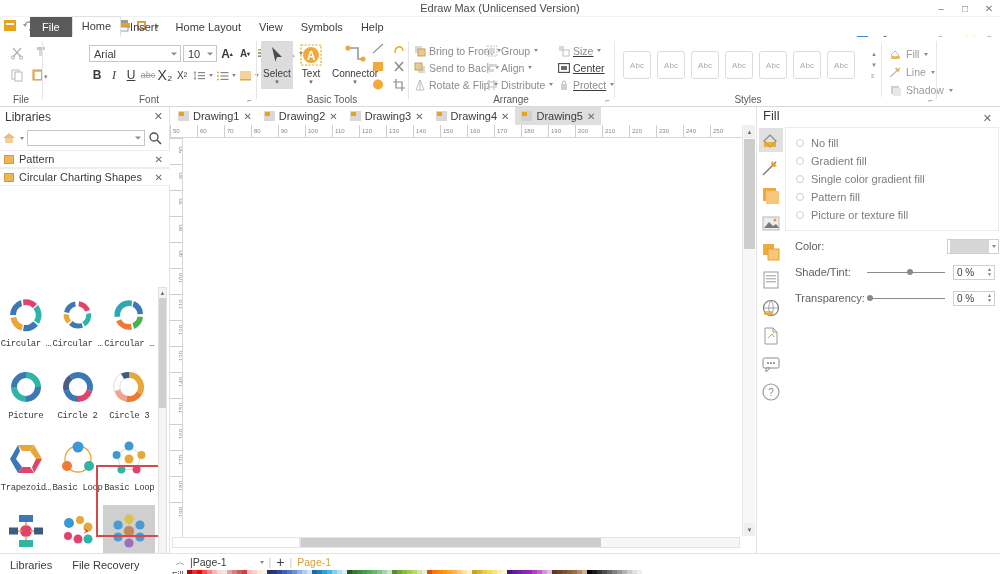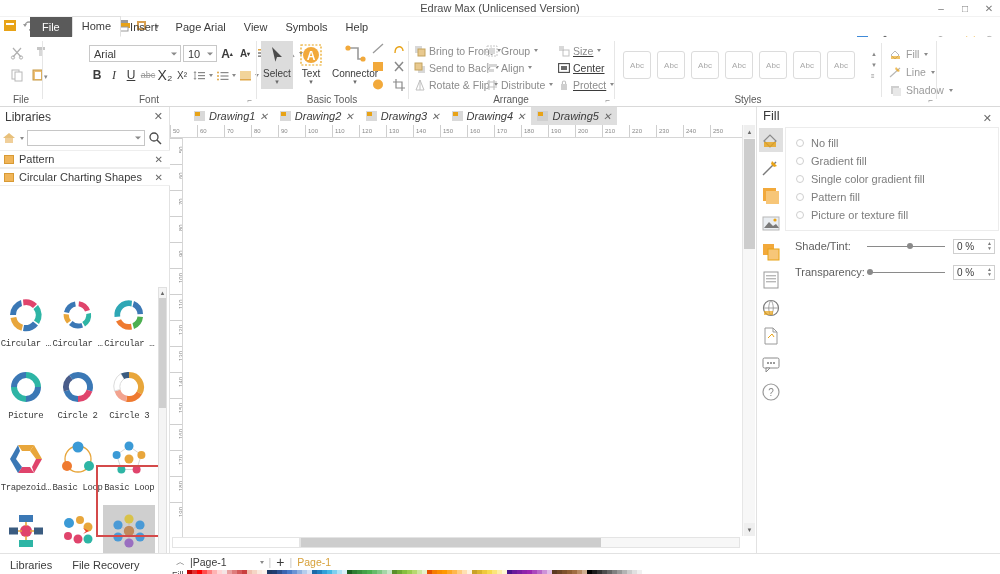--- a/index.html
+++ b/index.html
@@ -269,7 +269,7 @@
       <div class="mtab file">File</div>
       <div class="mtab active">Home</div>
       <div class="mtab">Insert</div>
-      <div class="mtab">Page Arial</div>
+      <div class="mtab">Home Layout</div>
       <div class="mtab">View</div>
       <div class="mtab">Symbols</div>
       <div class="mtab">Help</div>

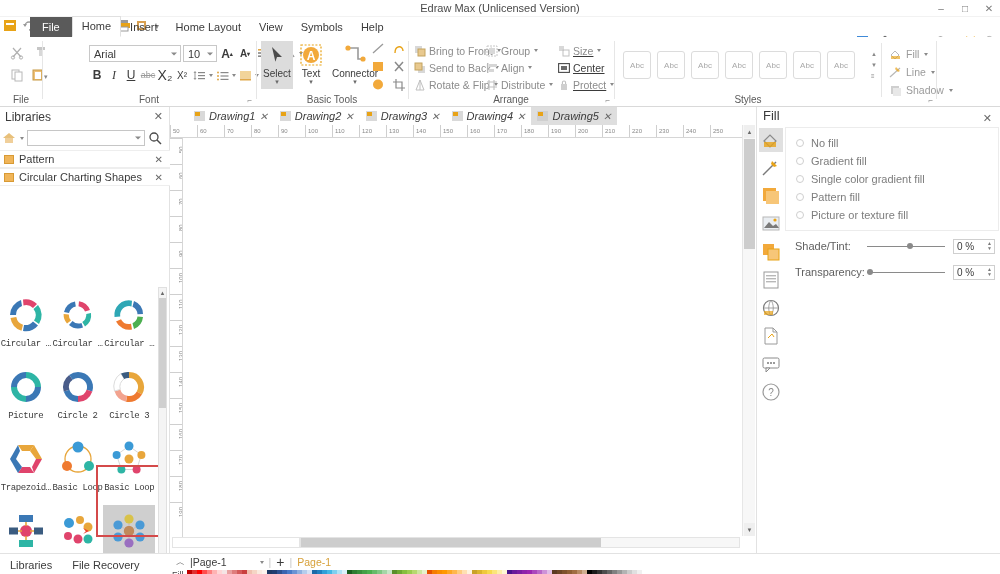--- a/index.html
+++ b/index.html
@@ -106,7 +106,7 @@
   .editsq { width: 26px; height: 26px; border: 1px solid #dcdcdc; background: #fff; display:flex; align-items:center; justify-content:center; }
 
   
-  .doctabs { position: absolute; left: 188px; top: 107px; height: 18px; display: flex; align-items: center; font-style: italic; }
+  .doctabs { position: absolute; left: 172px; top: 107px; height: 18px; display: flex; align-items: center; }
   .dtab { height: 18px; display: flex; align-items: center; gap: 4px; padding: 0 6px; font-size: 11px; color: #3b3b3b; }
   .dtab.active { background: #dedede; }
   .dtab .x { font-size: 10px; color: #6a6a6a; }

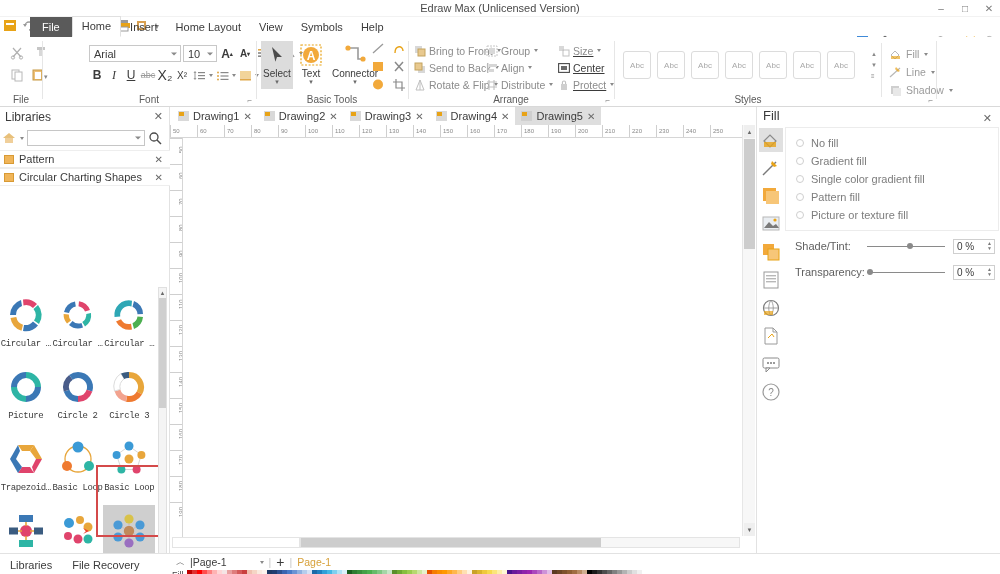--- a/index.html
+++ b/index.html
@@ -1102,6 +1102,14 @@
         </div>
       </div>
 
+      <div class="prow">
+        <span class="plabel">Color:</span>
+        <span style="flex:1"></span>
+        <div class="colorbtn">
+          <span class="colorswatch" style="background: rgb(214, 214, 214);"></span>
+          <span class="tinycaret"></span>
+        </div>
+      </div>
 
       <div class="prow">
         <span class="plabel">Shade/Tint:</span>

